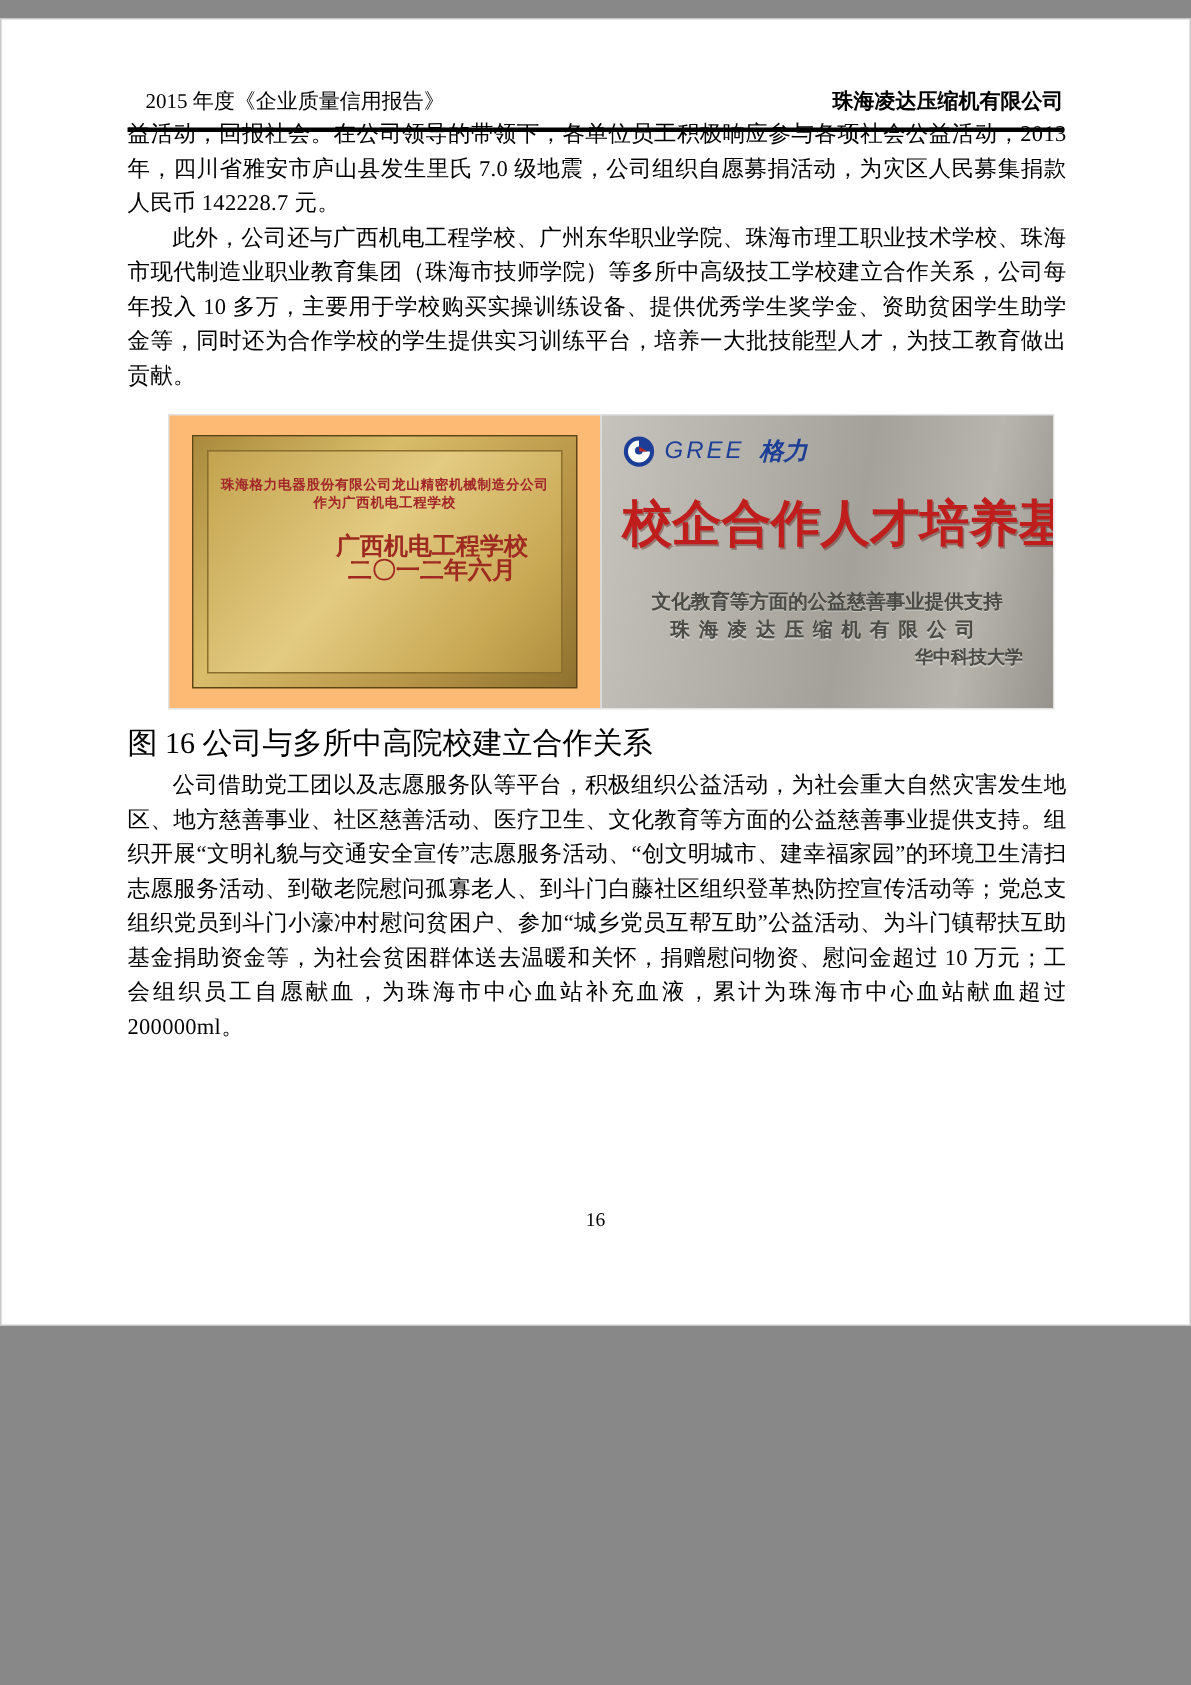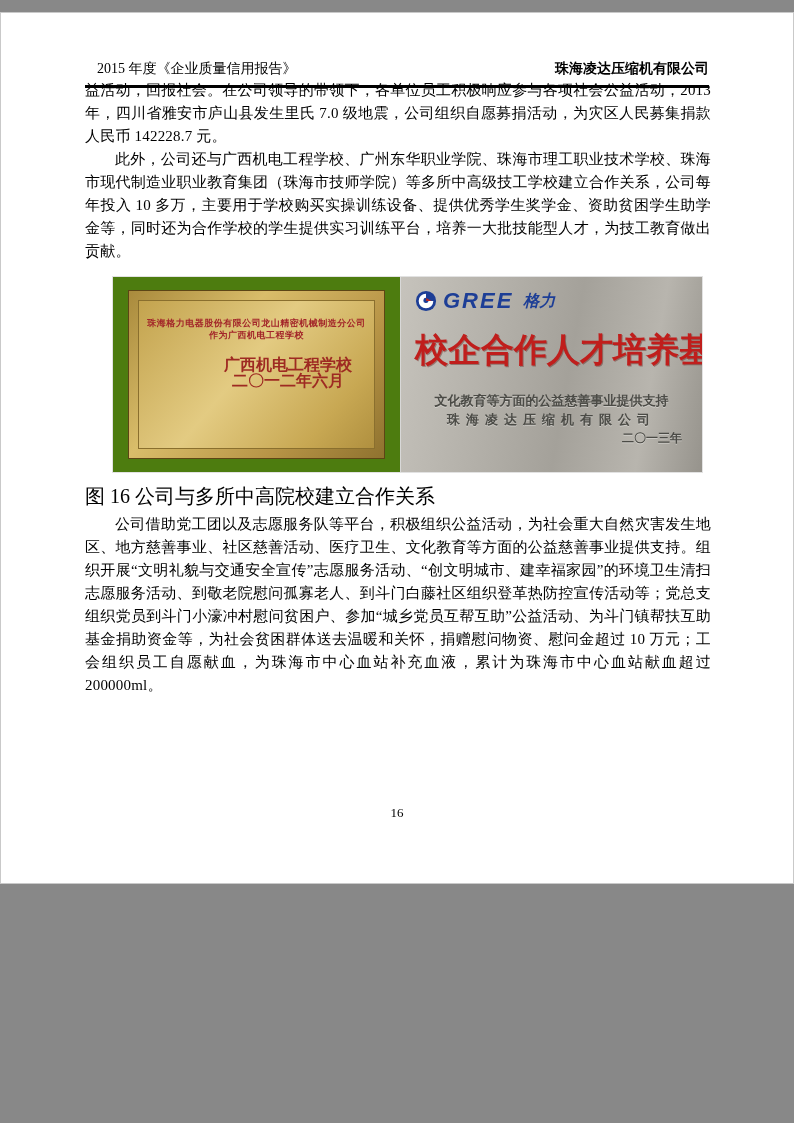--- a/index.html
+++ b/index.html
@@ -97,7 +97,7 @@
   .gree-logo{width:22px;height:22px;flex:0 0 auto;}
   .gree-word{
     font-family:"Liberation Sans","DejaVu Sans",sans-serif;
-    font-size:22px;font-weight:bold;font-style:italic;
+    font-size:16px;font-weight:normal;font-style:italic;
     color:#1d3e96;letter-spacing:2px;line-height:24px;
   }
   .gree-cn{

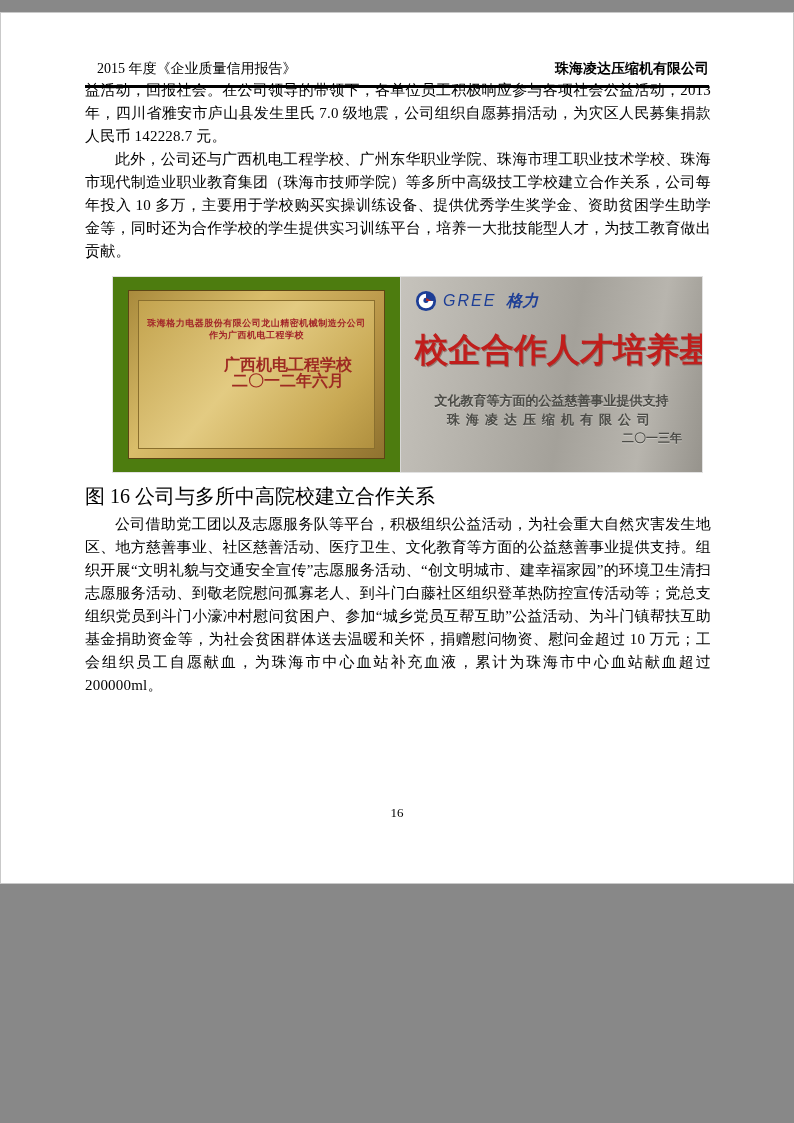--- a/index.html
+++ b/index.html
@@ -50,7 +50,7 @@
   
   .photo-left{
     width:287px;height:195px;
-    background:#4d7c0f;
+    background:#fdba74;
     padding:13px 15px;
   }
   .gold-frame{

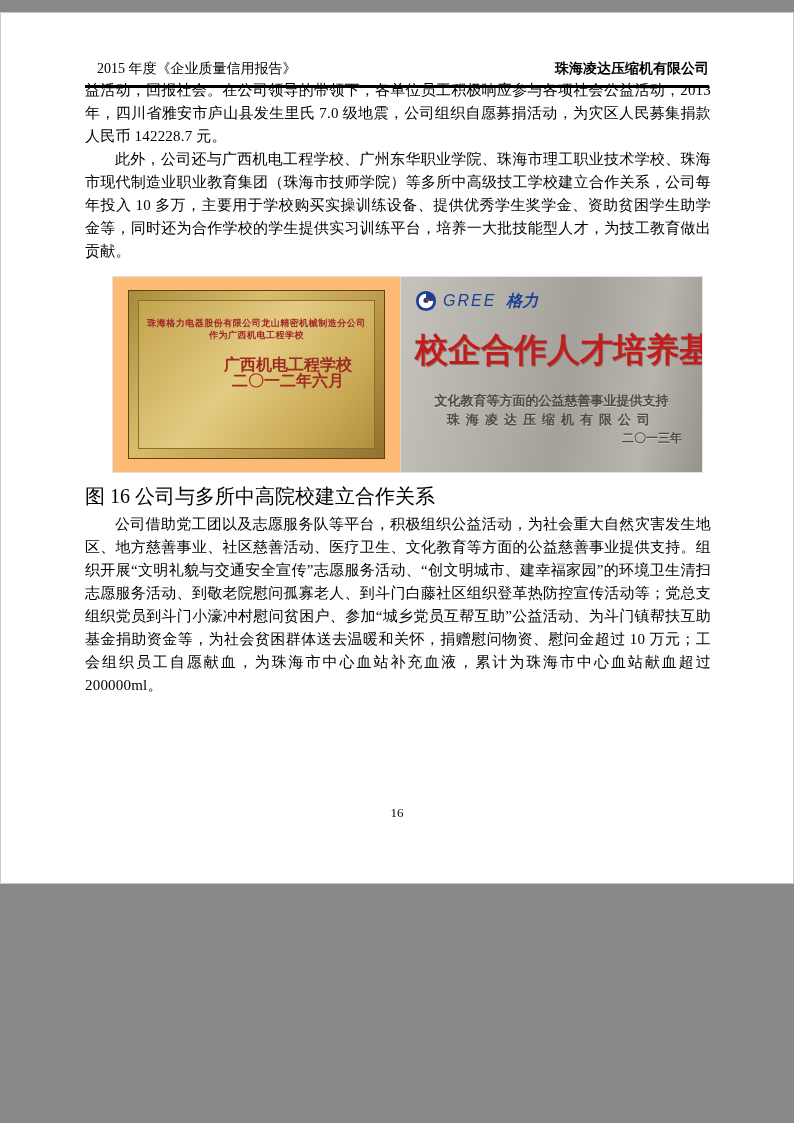--- a/index.html
+++ b/index.html
@@ -182,7 +182,7 @@
             <div class="sp-org1">文化教育等方面的公益慈善事业提供支持</div>
             <div class="sp-org2">珠海凌达压缩机有限公司</div>
           </div>
-          <div class="sp-date">二〇一三年</div>
+          <div class="sp-date">华中科技大学</div>
         </div>
 
       </div>

